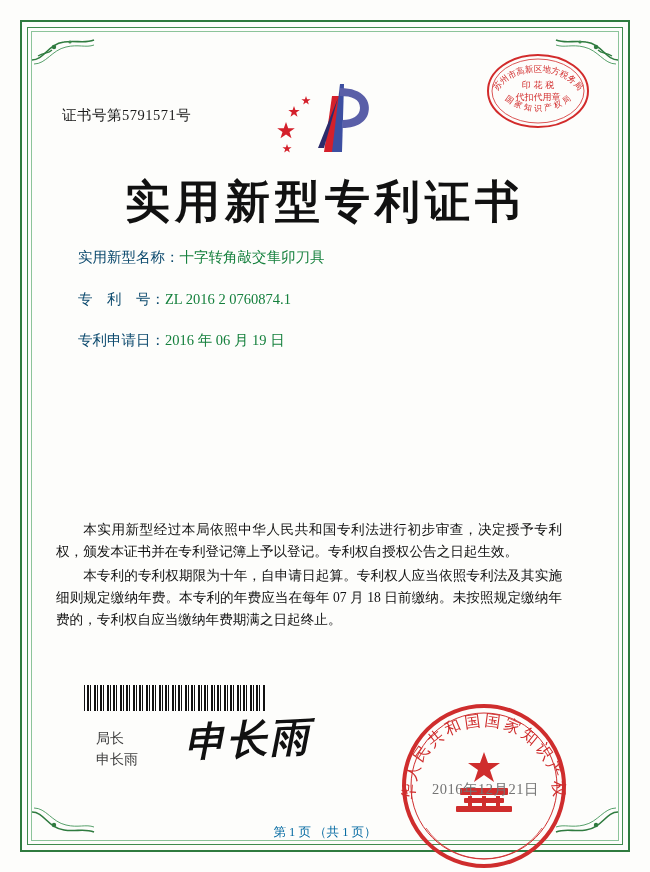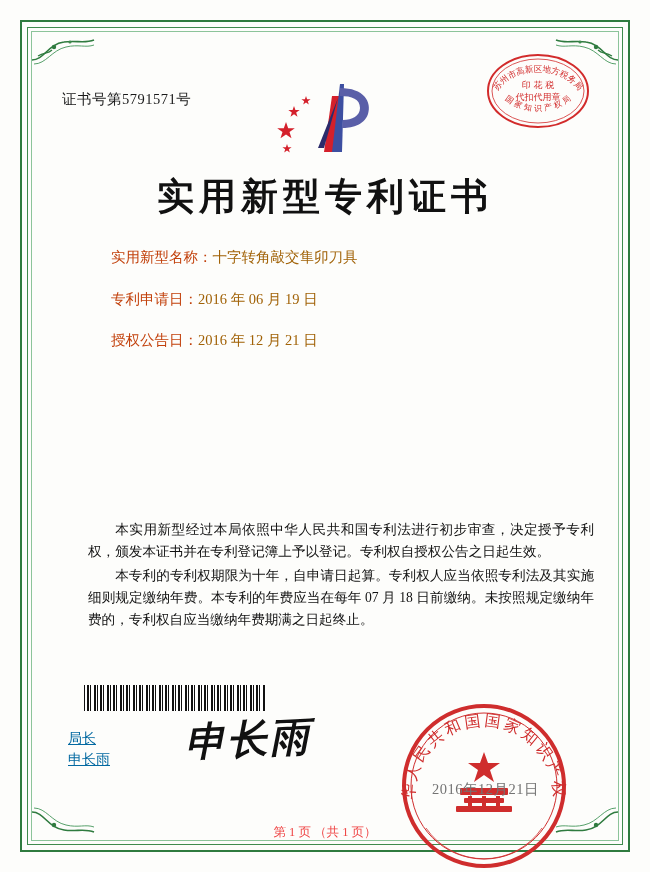--- a/index.html
+++ b/index.html
@@ -54,7 +54,7 @@
   
   .cert-no {
     position: absolute;
-    left: 62px; top: 90px;
+    left: 62px; top: 106px;
     font-size: 14.5px;
     color: #1a1a1a;
     letter-spacing: 0.5px;

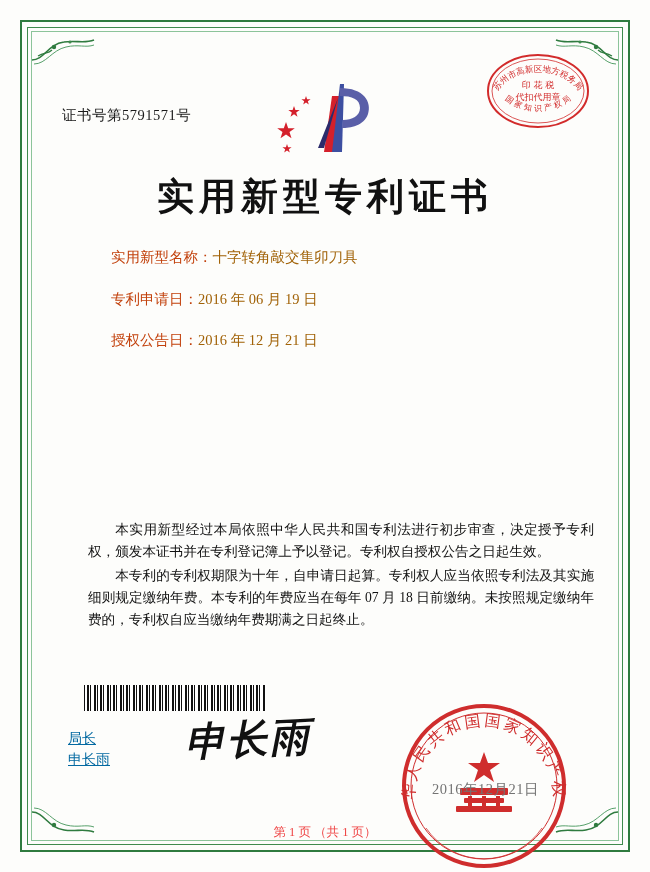--- a/index.html
+++ b/index.html
@@ -78,7 +78,7 @@
     position: absolute;
     left: 0; right: 0; top: 172px;
     text-align: center;
-    font-size: 37px;
+    font-size: 45px;
     font-weight: bold;
     letter-spacing: 5px;
     color: #111;

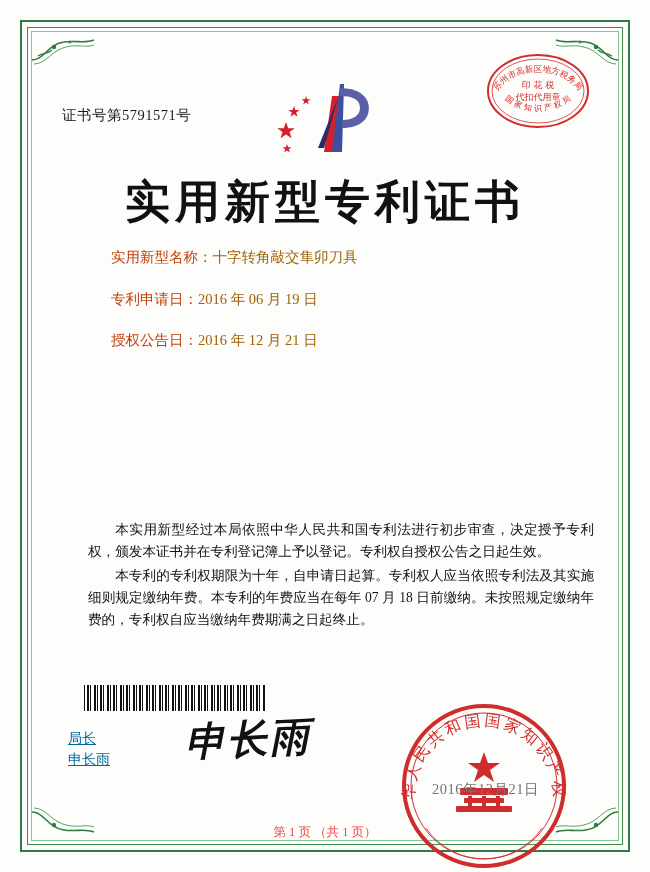--- a/index.html
+++ b/index.html
@@ -99,8 +99,7 @@
   }
   .field-label {
     display: inline-block;
-    color: #c2410c;
-    margin-left: 33px;
+    color: #0c4a6e;
   }
   .field-value {
     display: inline-block;

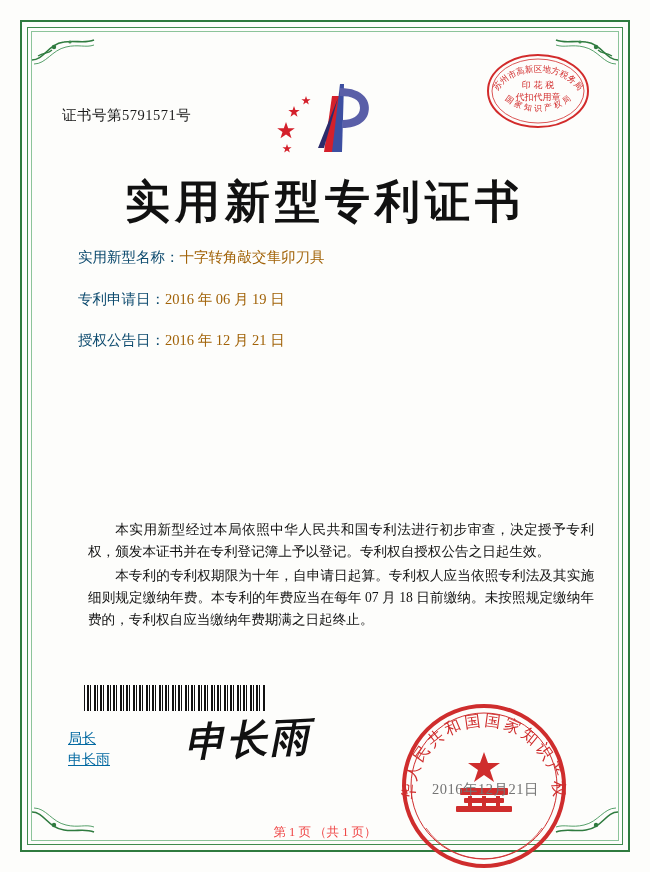--- a/index.html
+++ b/index.html
@@ -103,7 +103,7 @@
   }
   .field-value {
     display: inline-block;
-    color: #a16207;
+    color: #15803d;
   }
 
   

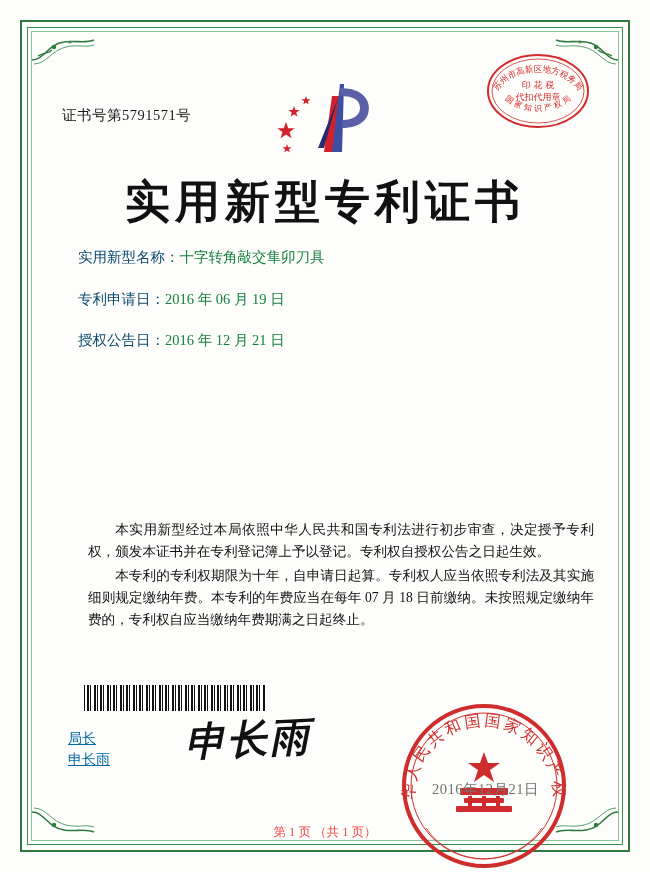--- a/index.html
+++ b/index.html
@@ -265,6 +265,9 @@
       <span class="field-label">实用新型名称：</span><span class="field-value">十字转角敲交隼卯刀具</span>
     </div>
     <div class="field-row">
+      <span class="field-label">专　利　号：</span><span class="field-value">ZL 2016 2 0760874.1</span>
+    </div>
+    <div class="field-row">
       <span class="field-label">专利申请日：</span><span class="field-value">2016 年 06 月 19 日</span>
     </div>
     <div class="field-row">

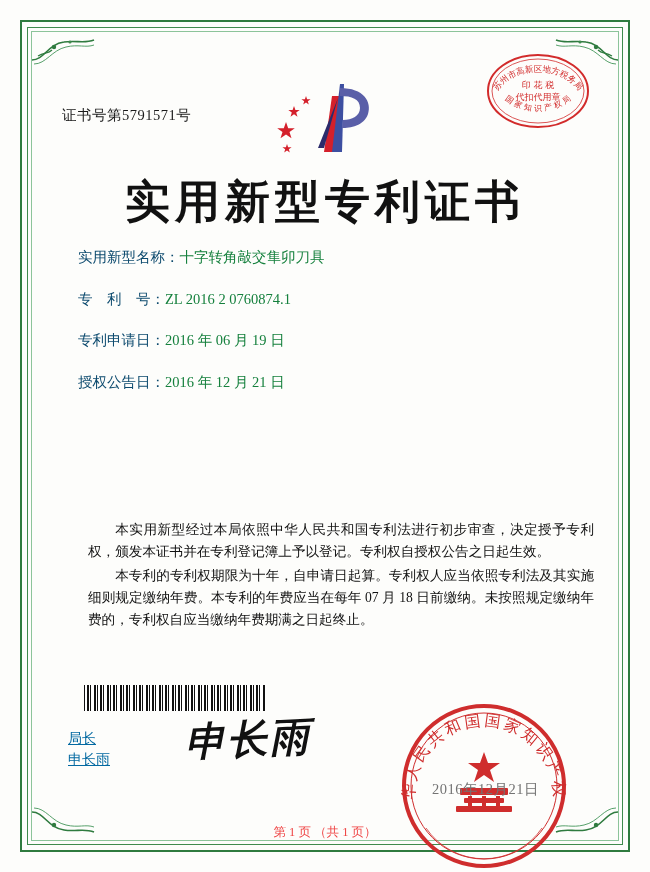--- a/index.html
+++ b/index.html
@@ -270,9 +270,6 @@
     <div class="field-row">
       <span class="field-label">专利申请日：</span><span class="field-value">2016 年 06 月 19 日</span>
     </div>
-    <div class="field-row">
-      <span class="field-label">授权公告日：</span><span class="field-value">2016 年 12 月 21 日</span>
-    </div>
   </div>
 
   <div class="body-text">

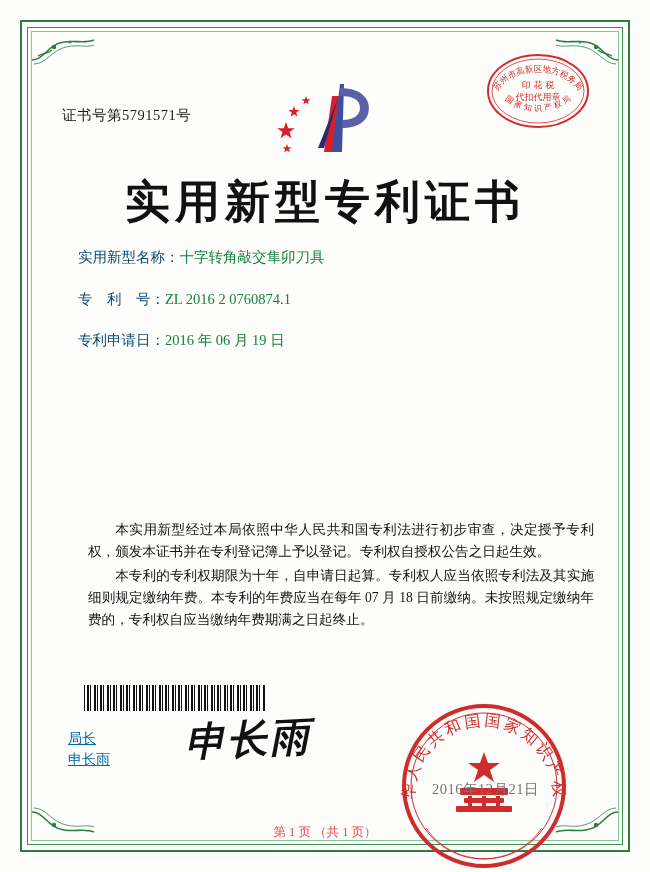--- a/index.html
+++ b/index.html
@@ -109,7 +109,7 @@
   
   .body-text {
     position: absolute;
-    left: 88px; top: 519px;
+    left: 56px; top: 519px;
     width: 506px;
     font-size: 13.6px;
     line-height: 22px;

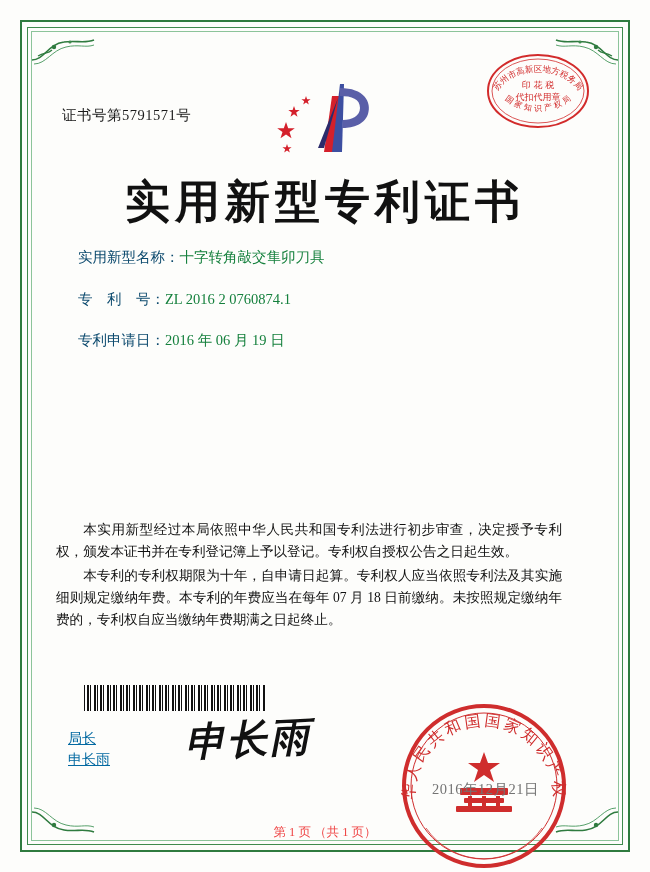--- a/index.html
+++ b/index.html
@@ -138,11 +138,10 @@
   
   .sig-label {
     position: absolute;
-    left: 68px; top: 728px;
+    left: 96px; top: 728px;
     font-size: 14px;
     line-height: 21px;
-    color: #0369a1;
-    text-decoration: underline;
+    color: #404040;
   }
   .sig-name {
     position: absolute;

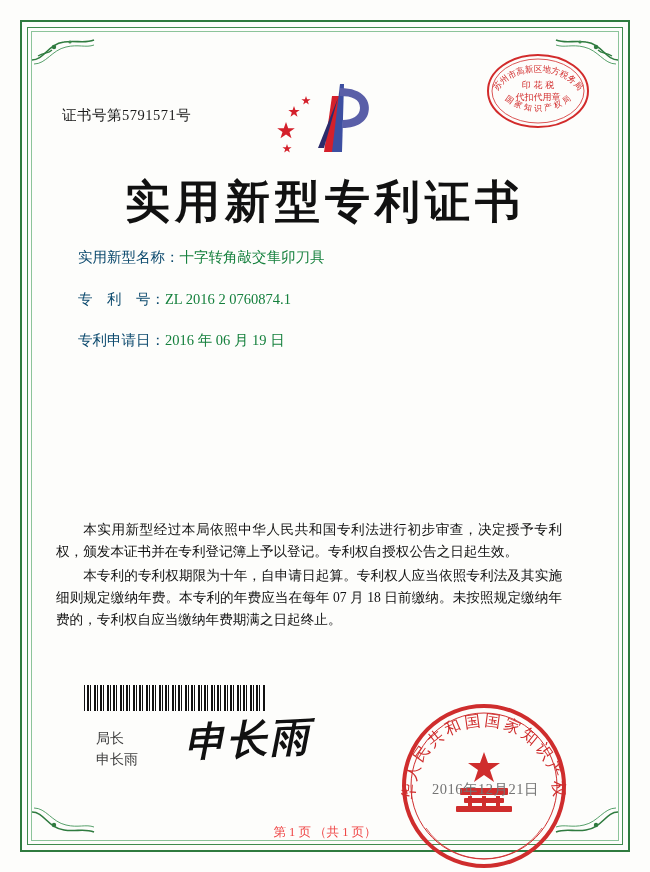--- a/index.html
+++ b/index.html
@@ -176,7 +176,7 @@
     left: 0; right: 0; top: 824px;
     text-align: center;
     font-size: 12.5px;
-    color: #ef4444;
+    color: #0369a1;
   }
 </style>
 </head>

